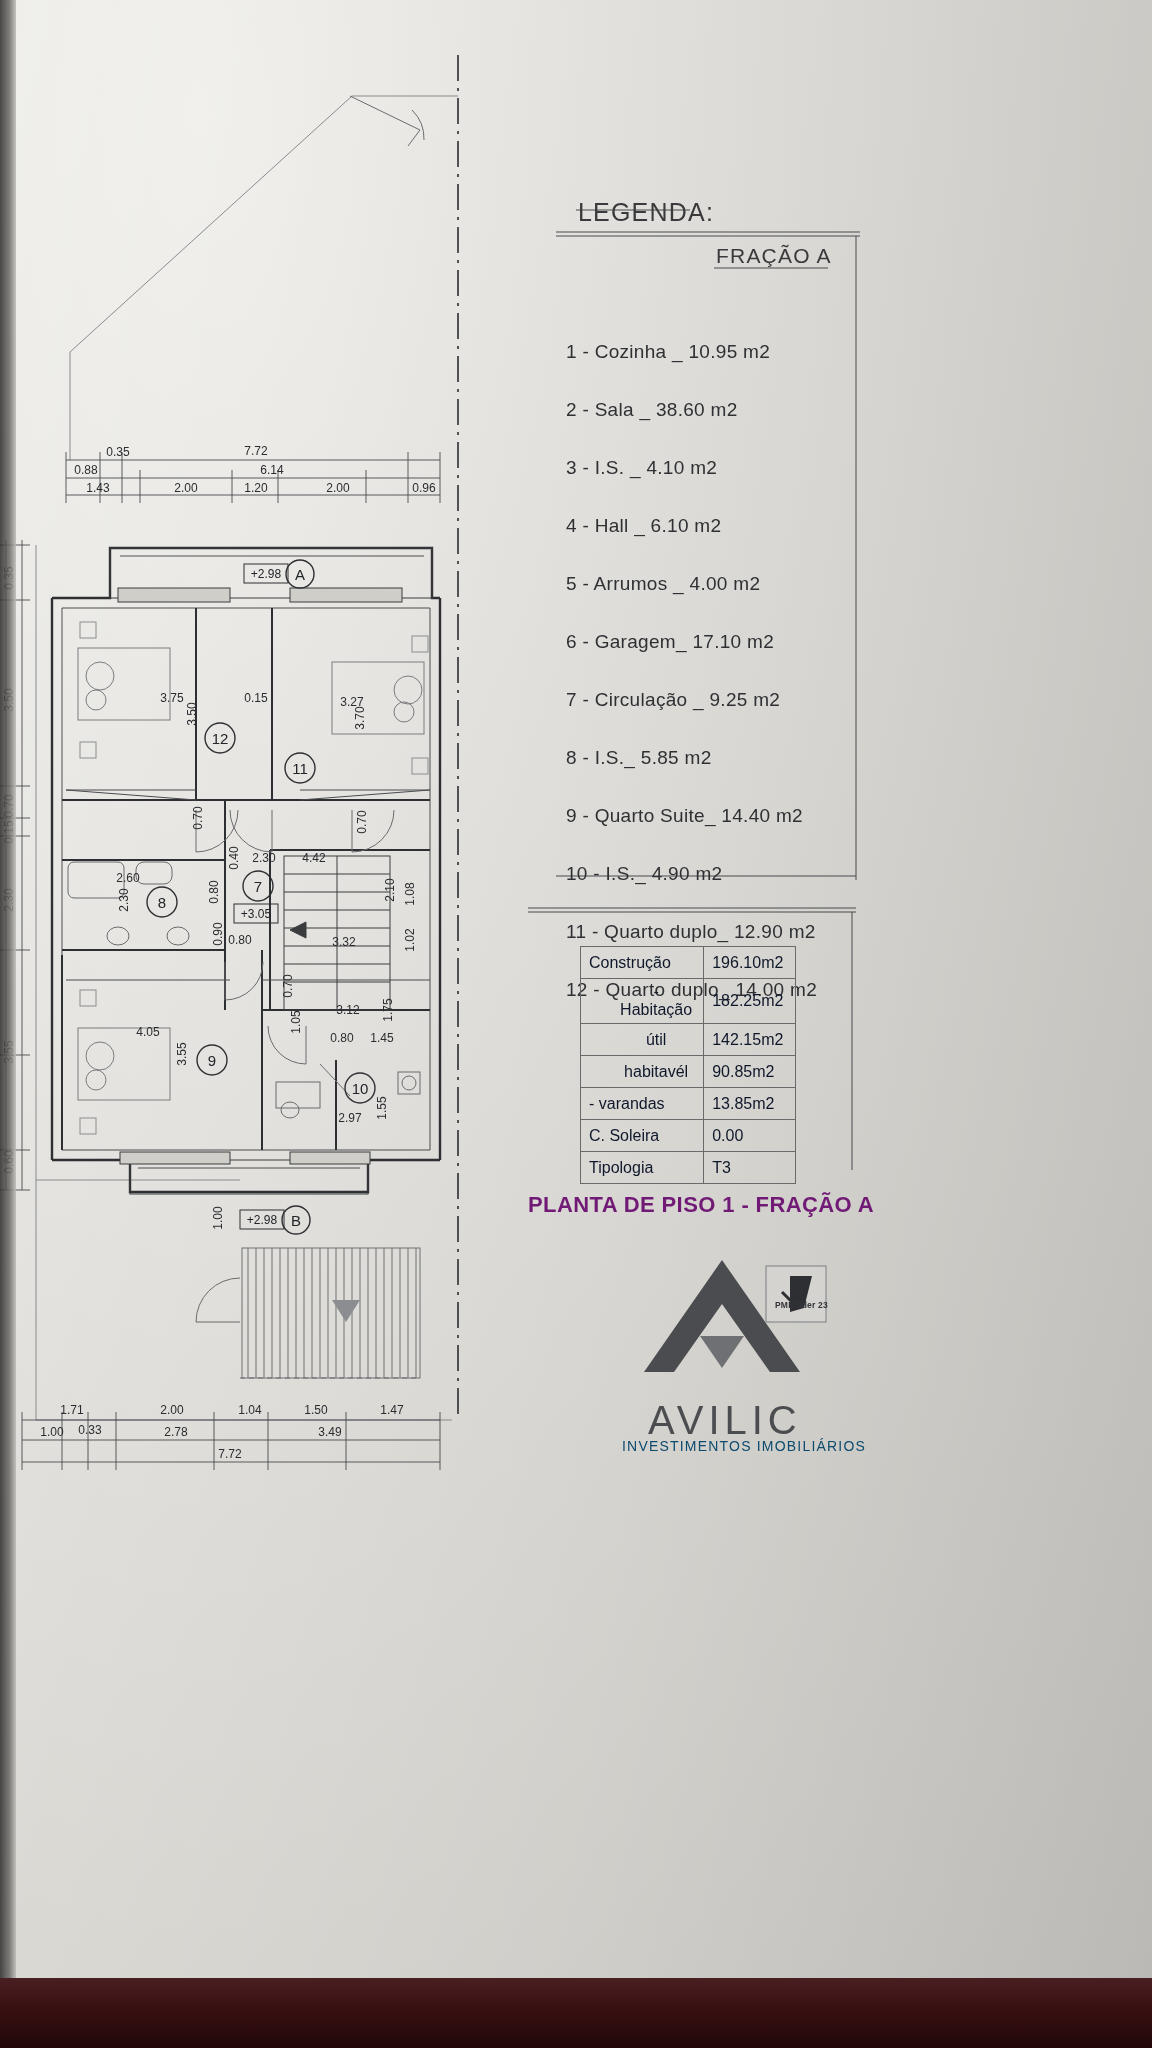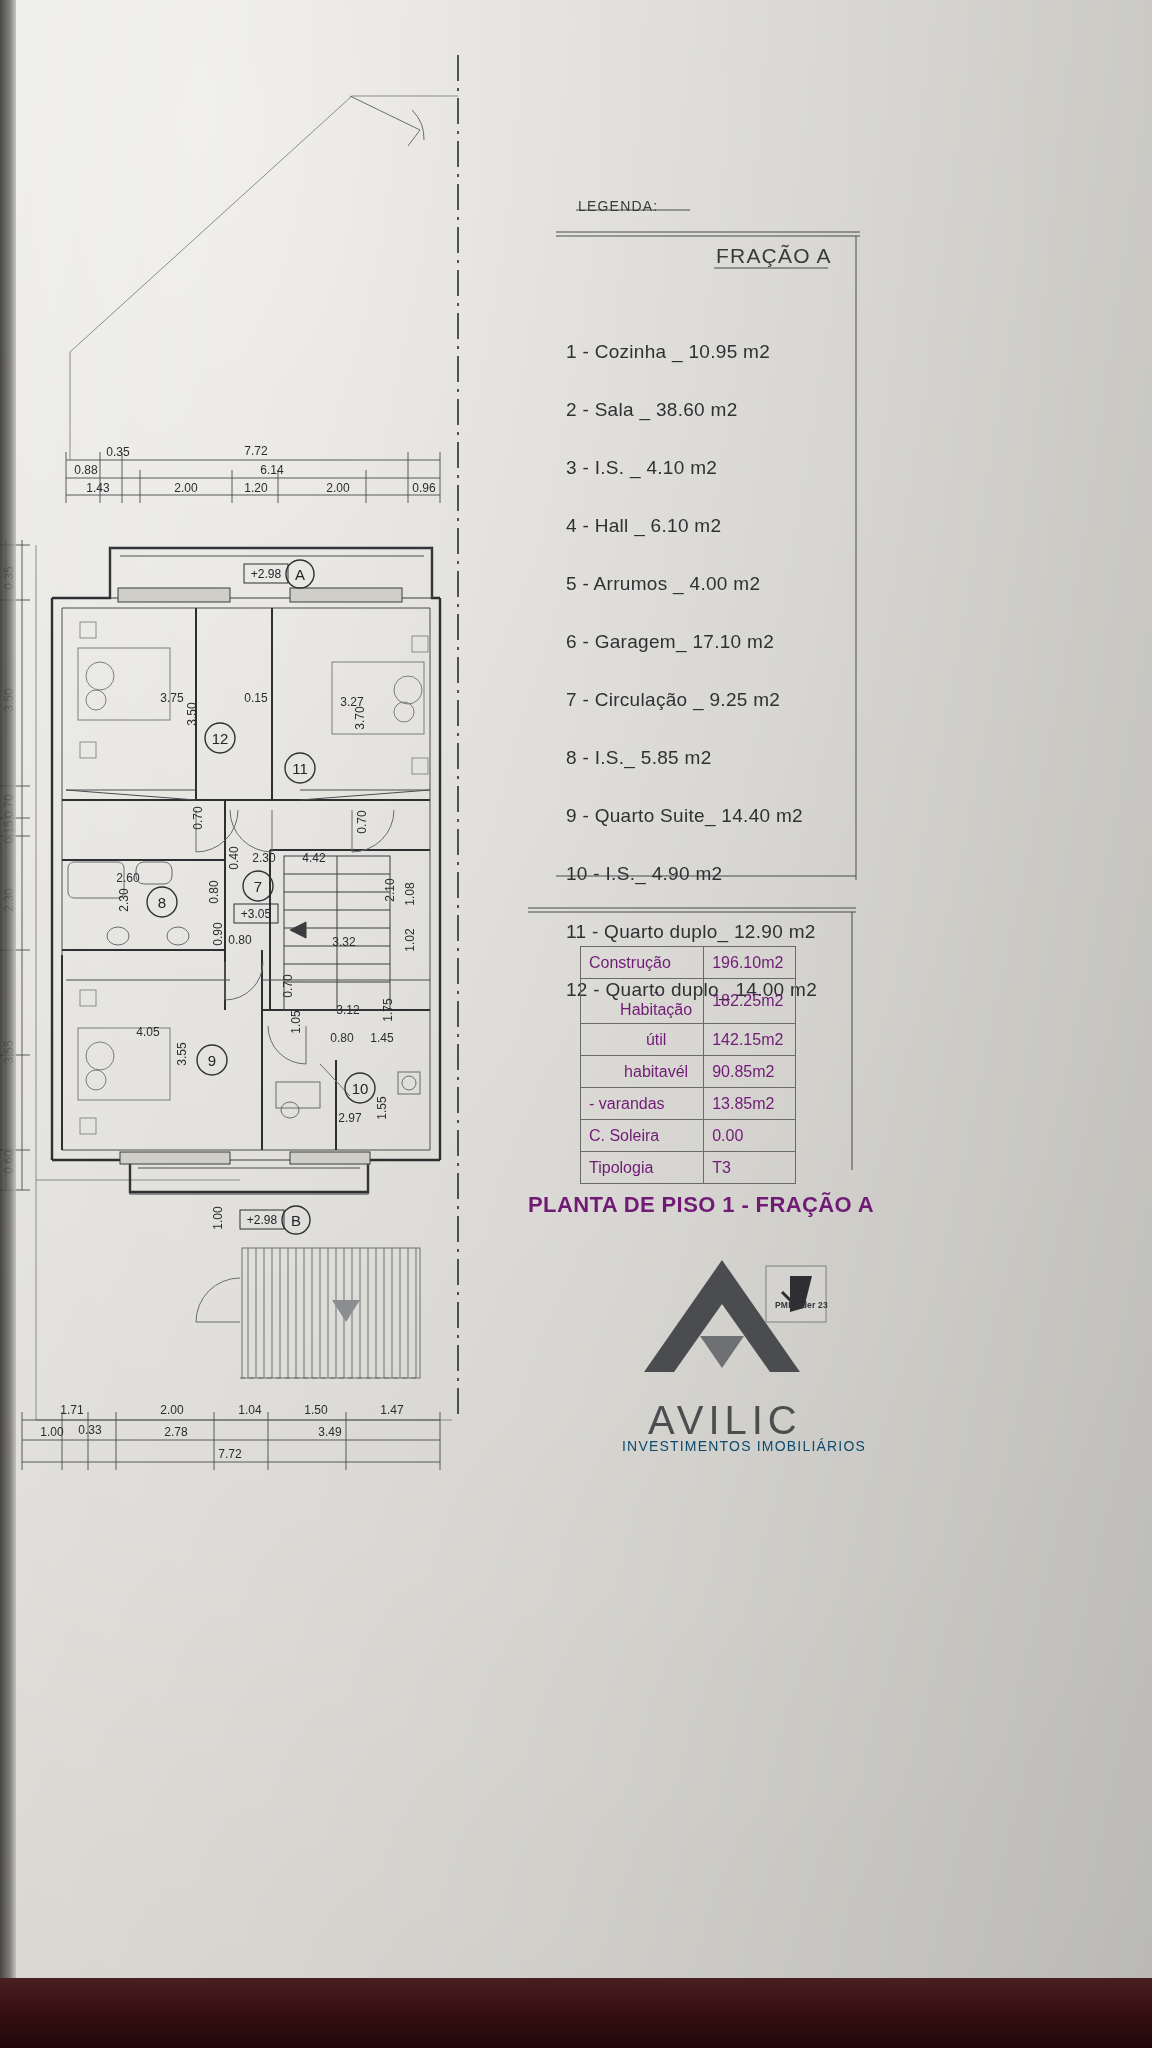--- a/index.html
+++ b/index.html
@@ -34,7 +34,7 @@
 
   
   .legend-title{
-    position:absolute;left:578px;top:198px;font-size:14px;color:#3a3a3c;letter-spacing:1.2px;
+    position:absolute;left:578px;top:198px;font-size:25px;color:#3a3a3c;letter-spacing:1.2px;
   }
   .legend-sub{
     position:absolute;left:716px;top:244px;font-size:21px;color:#3a3a3c;letter-spacing:1.2px;

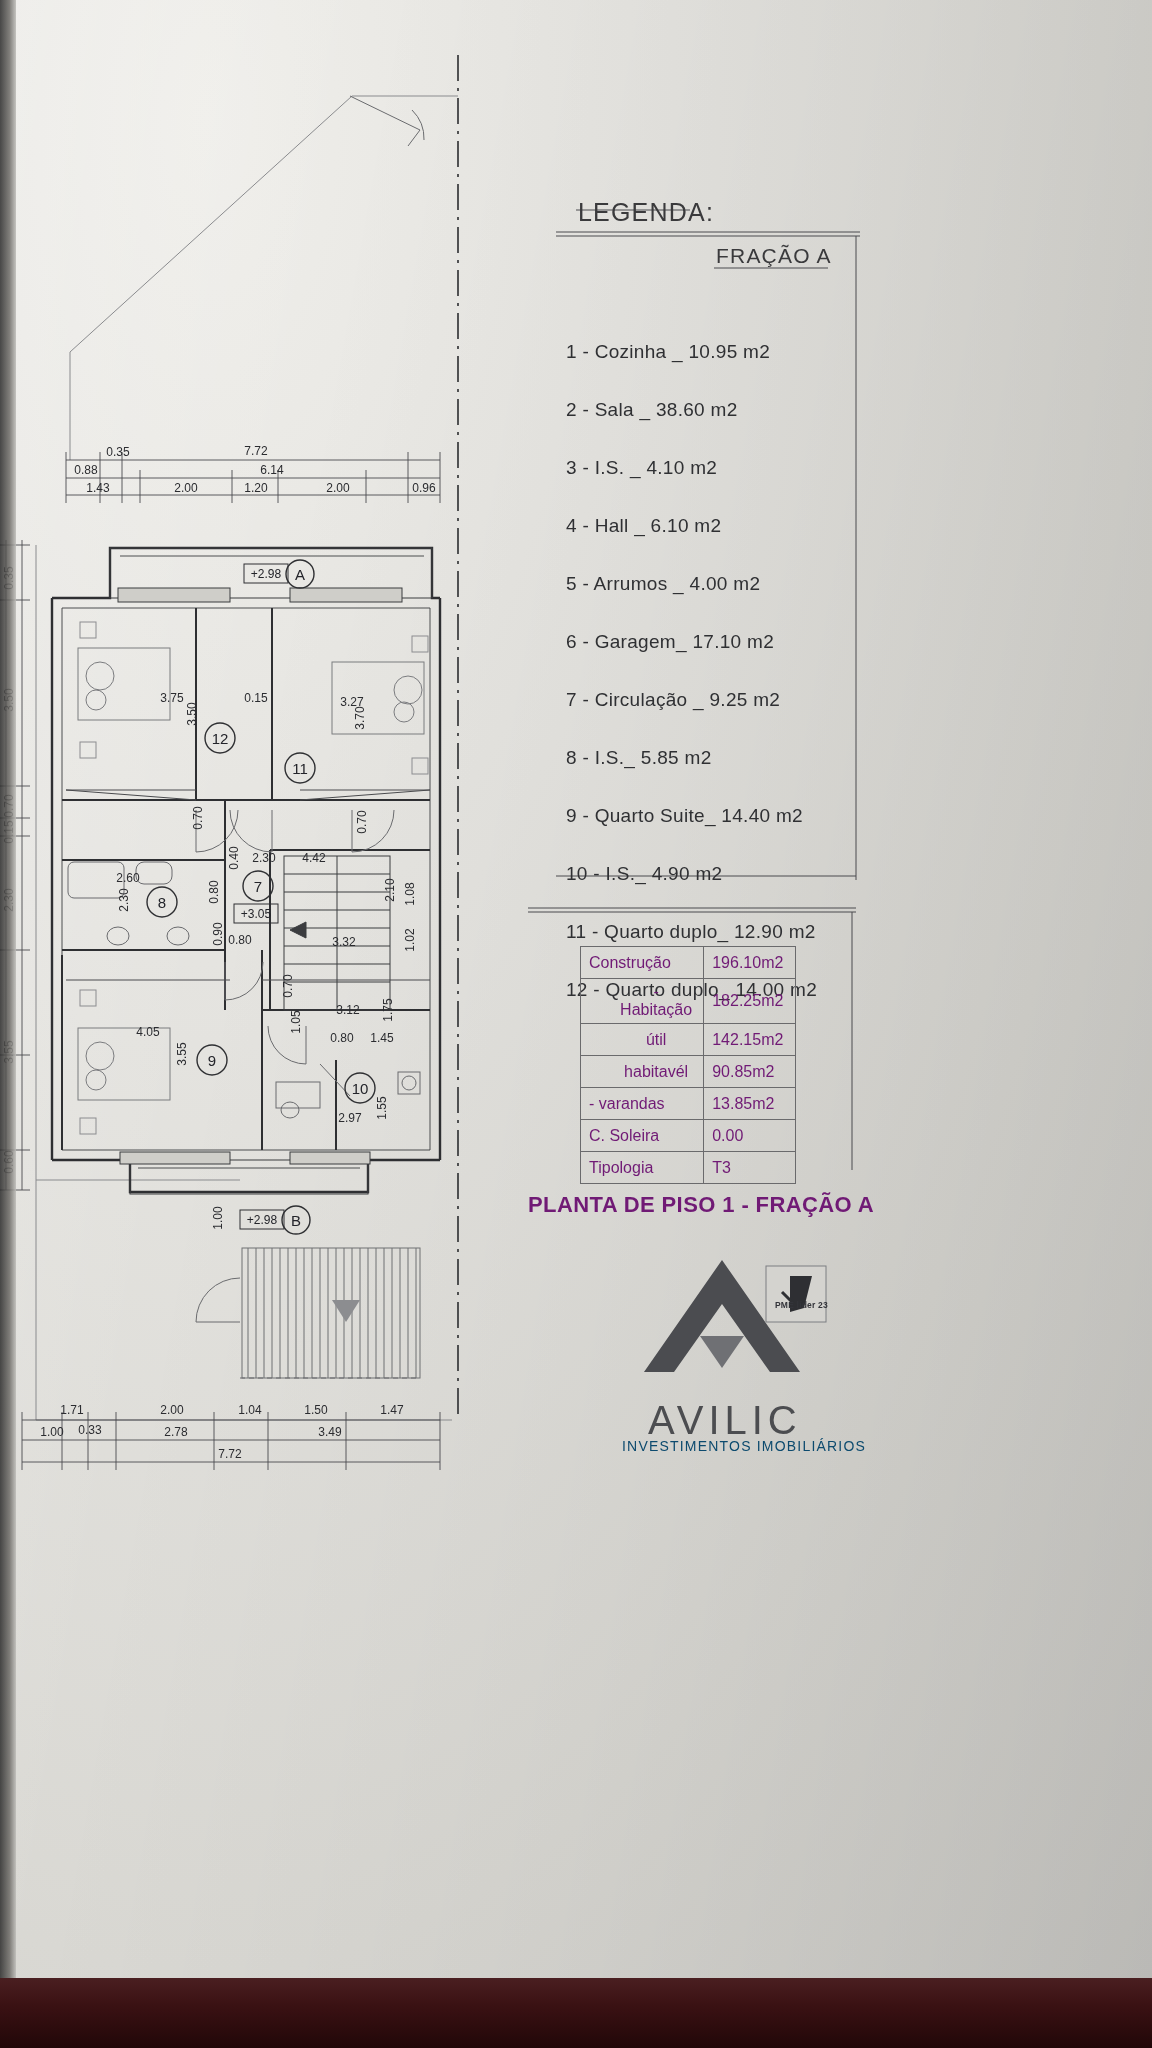--- a/index.html
+++ b/index.html
@@ -47,7 +47,7 @@
   
   .spec{
     position:absolute;left:580px;top:946px;width:216px;border-collapse:collapse;
-    font-size:16px;color:#701a75;
+    font-size:16px;color:#0f172a;
   }
   .spec td{border:1px solid #6a6a6c;padding:4px 8px;height:23px;background:transparent;}
   .spec td.k{width:118px;}

